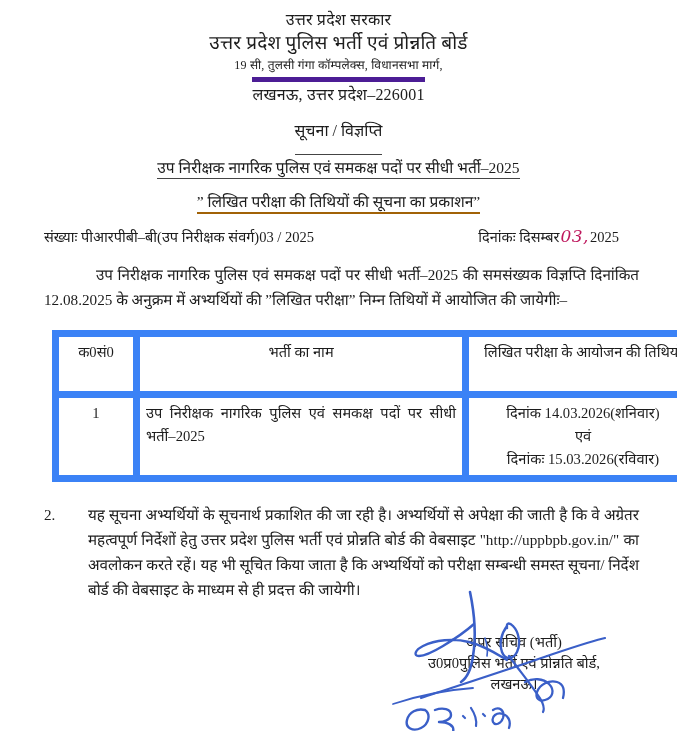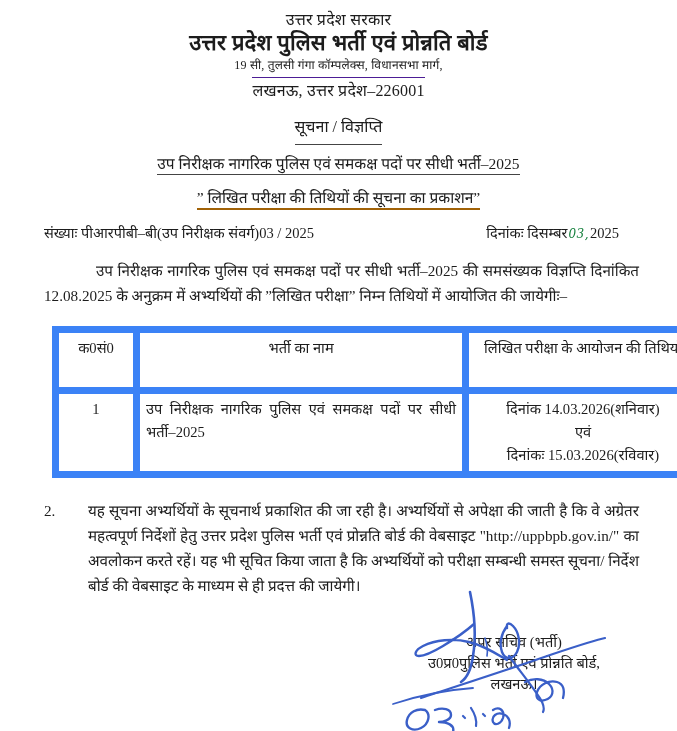--- a/index.html
+++ b/index.html
@@ -34,7 +34,7 @@
     white-space: nowrap;
   }
   .hdr-line-1 { font-size: 16px; }
-  .hdr-line-2 { font-size: 22px; font-weight: bold; }
+  .hdr-line-2 { font-size: 19px; }
   .hdr-line-3 { font-size: 12px; }
   .hdr-line-4 {
     font-size: 16px;

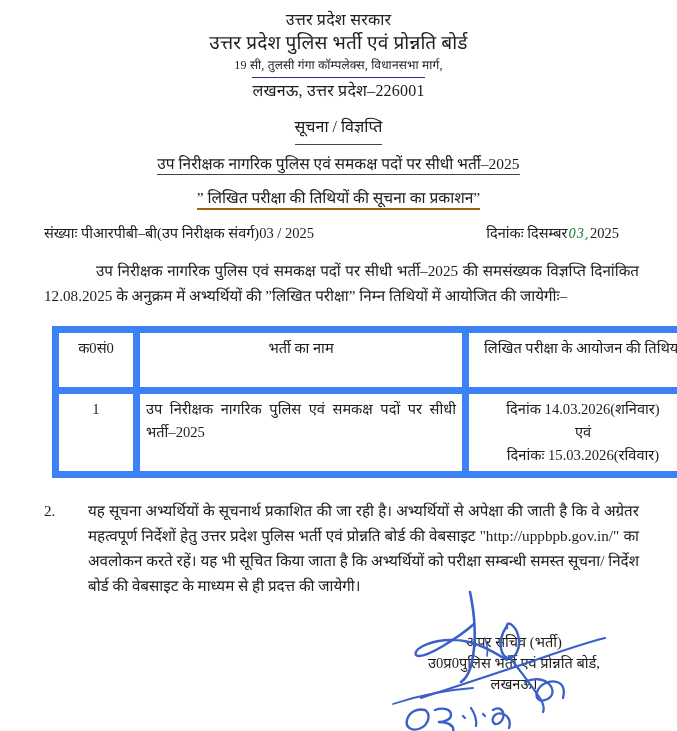--- a/index.html
+++ b/index.html
@@ -38,7 +38,7 @@
   .hdr-line-3 { font-size: 12px; }
   .hdr-line-4 {
     font-size: 16px;
-    border-top: 1px solid #4c1d95;
+    border-top: 5px solid #4c1d95;
     display: inline-block;
     padding-top: 1px;
   }

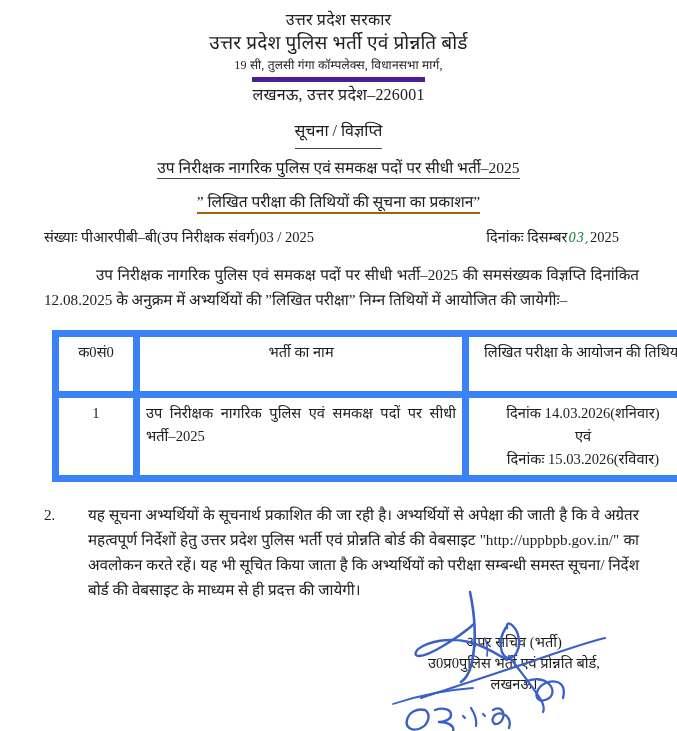--- a/index.html
+++ b/index.html
@@ -51,7 +51,7 @@
   }
   .subject span {
     border-bottom: 1px solid #444;
-    padding-bottom: 9px;
+    padding-bottom: 15px;
   }
   .title-main {
     text-align: center;

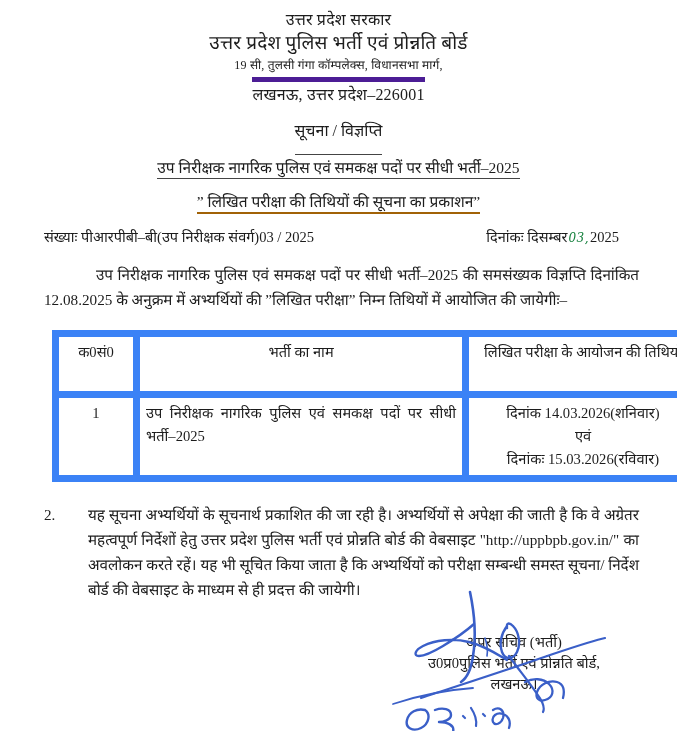--- a/index.html
+++ b/index.html
@@ -84,10 +84,10 @@
   .refrow .ref { white-space: nowrap; }
   .refrow .date { white-space: nowrap; padding-right: 22px; }
   .ink-date {
-    color: #15803d;
+    color: #be185d;
     font-family: "DejaVu Serif", serif;
     font-style: italic;
-    font-size: 12px;
+    font-size: 17px;
     letter-spacing: 0.5px;
     padding: 0 1px;
   }

